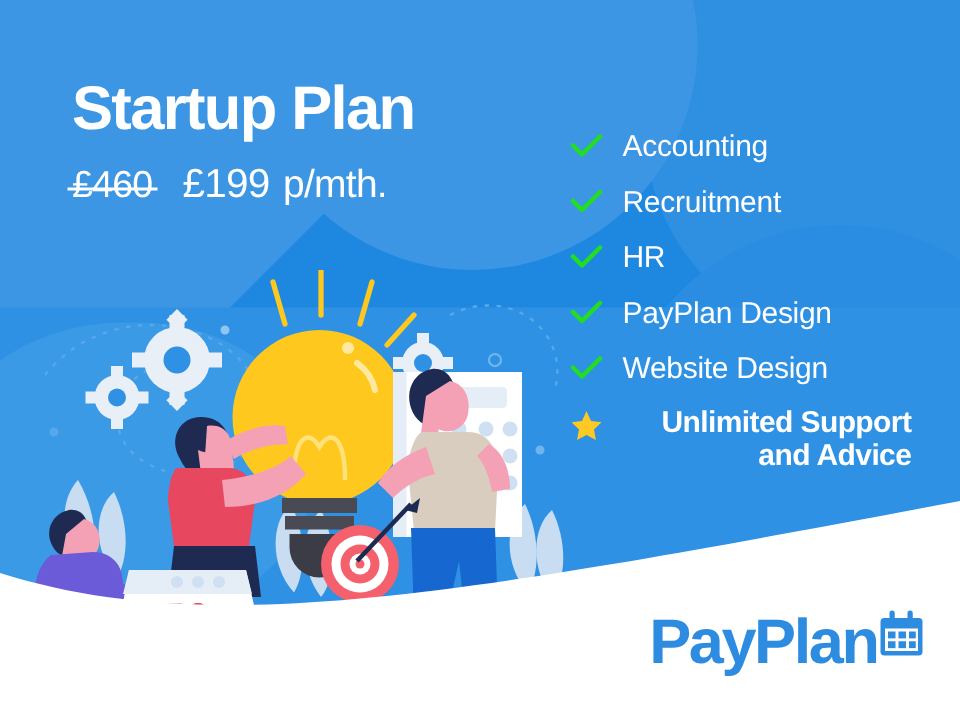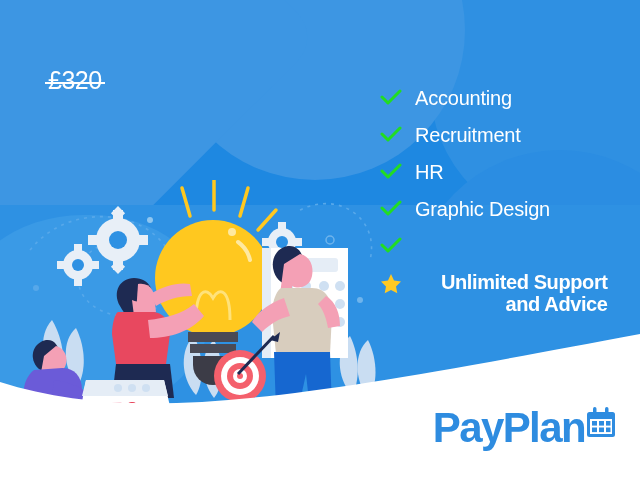--- a/index.html
+++ b/index.html
@@ -275,6 +275,7 @@
   </svg>
 
   <div class="headline">
+    <h1 class="plan-title">Startup Plan</h1>
     <div class="price-row">
       <span class="price-old">£320</span>
     </div>

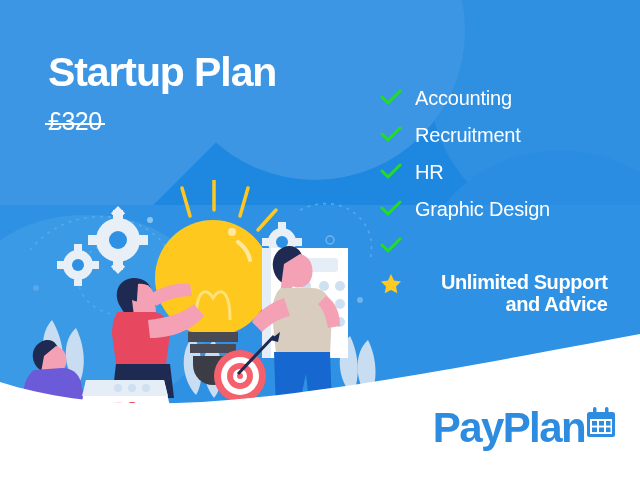--- a/index.html
+++ b/index.html
@@ -277,7 +277,7 @@
   <div class="headline">
     <h1 class="plan-title">Startup Plan</h1>
     <div class="price-row">
-      <span class="price-old">£320</span>
+      <span class="price-old">£460</span>
     </div>
   </div>
 

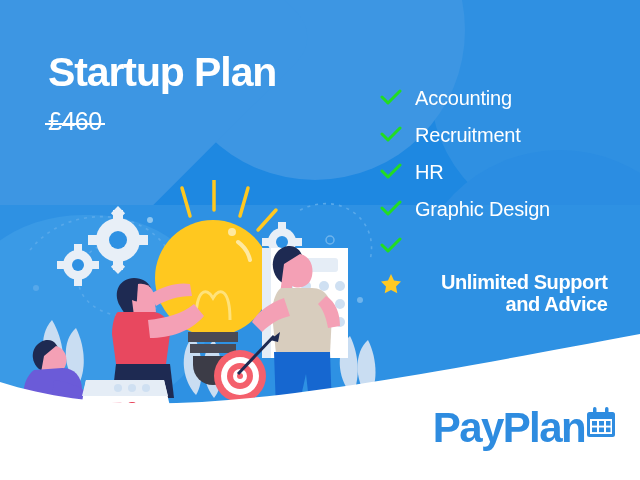--- a/index.html
+++ b/index.html
@@ -278,6 +278,10 @@
     <h1 class="plan-title">Startup Plan</h1>
     <div class="price-row">
       <span class="price-old">£460</span>
+      <span class="price-new">
+        <span>£199</span>
+        <span class="price-suffix">p/mth.</span>
+      </span>
     </div>
   </div>
 

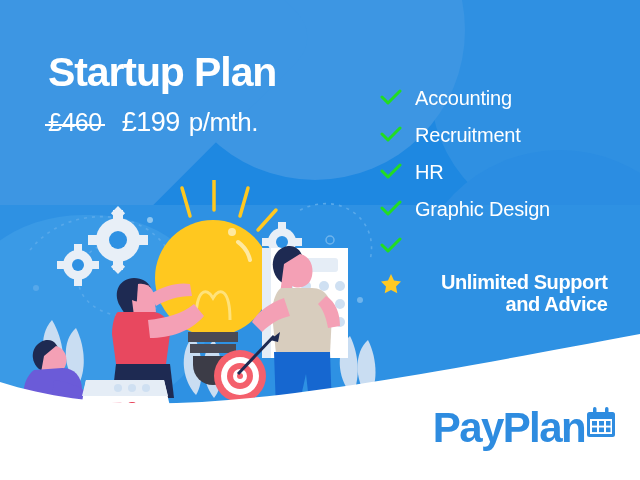--- a/index.html
+++ b/index.html
@@ -320,7 +320,7 @@
             <path d="M2 8 L8 14 L20 2" fill="none" stroke="#22DD22" stroke-width="3" stroke-linecap="round" stroke-linejoin="round"></path>
           </svg>
       </span>
-      <span class="label">Graphic Design</span>
+      <span class="label">PayPlan Design</span>
     </div>
 
     <div class="feature">

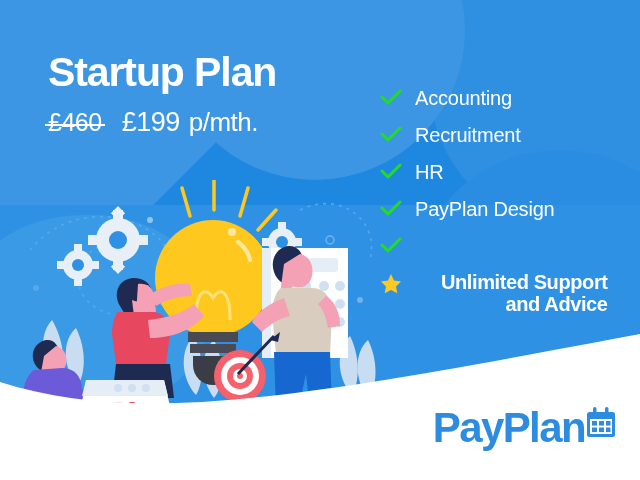--- a/index.html
+++ b/index.html
@@ -329,6 +329,7 @@
             <path d="M2 8 L8 14 L20 2" fill="none" stroke="#22DD22" stroke-width="3" stroke-linecap="round" stroke-linejoin="round"></path>
           </svg>
       </span>
+      <span class="label">Website Design</span>
     </div>
 
     <div class="feature highlight">

